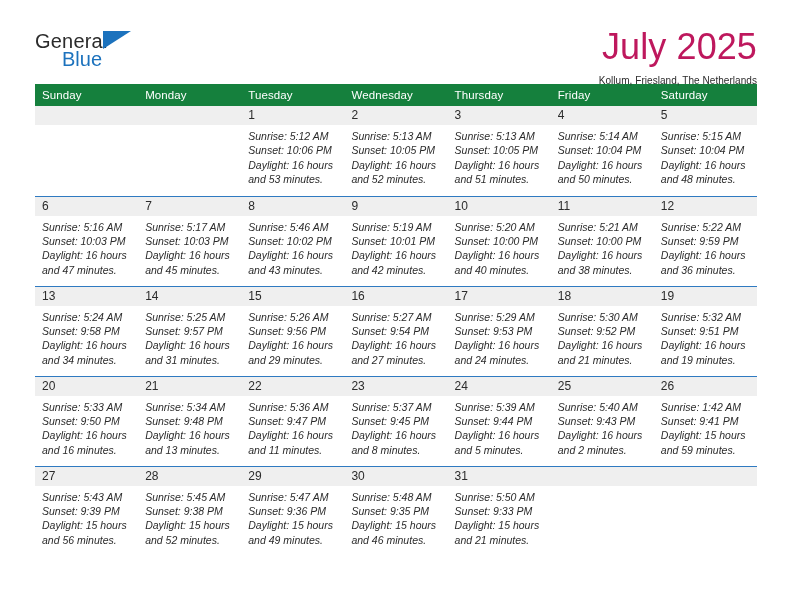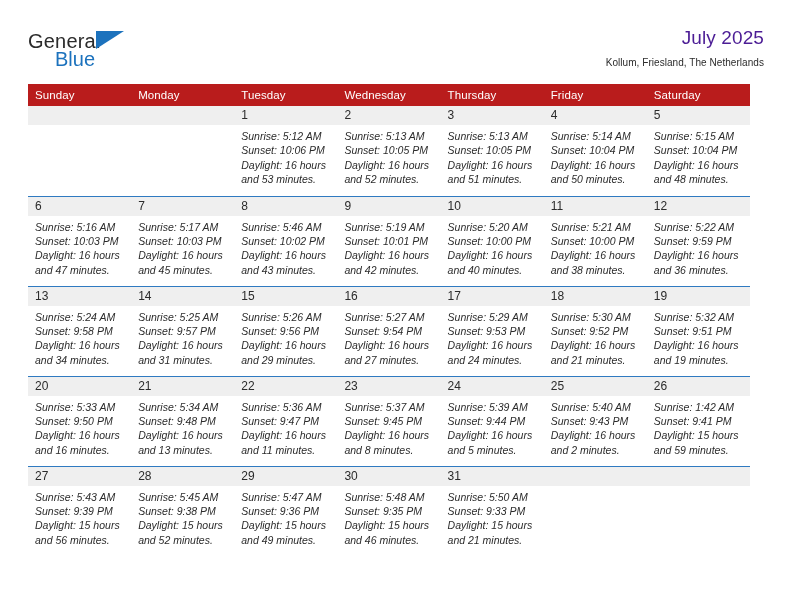--- a/index.html
+++ b/index.html
@@ -19,7 +19,7 @@
     width: 792px;
     height: 612px;
     box-sizing: border-box;
-    padding: 0 28px;
+    padding: 0 35px;
   }
 
   

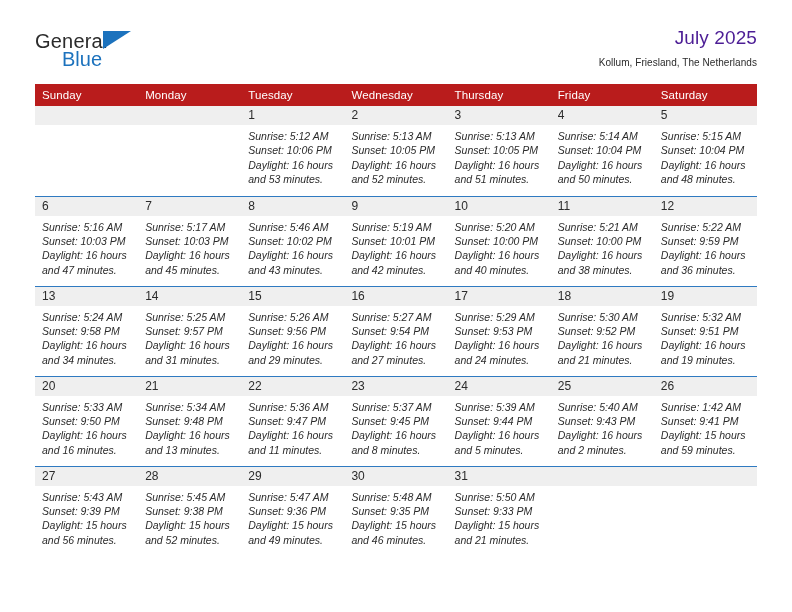--- a/index.html
+++ b/index.html
@@ -67,9 +67,9 @@
     padding-top: 0px;
   }
   .cal-title {
-    font-size: 19px;
+    font-size: 36px;
     font-weight: normal;
-    color: #4c1d95;
+    color: #be185d;
     line-height: 1.05;
     letter-spacing: .1px;
   }

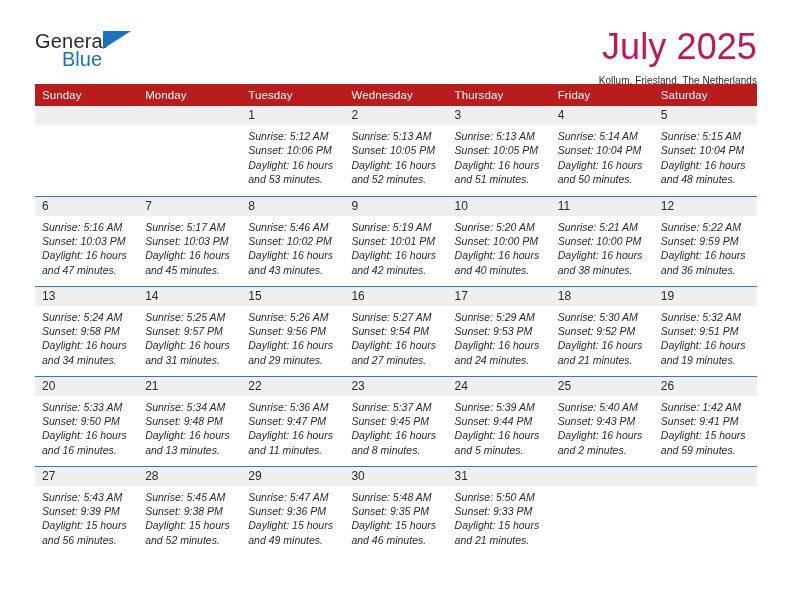--- a/index.html
+++ b/index.html
@@ -88,7 +88,7 @@
     table-layout: fixed;
   }
   .calendar th {
-    background: #b91c1c;
+    background: #15803d;
     color: #ffffff;
     font-size: 11.5px;
     font-weight: normal;

